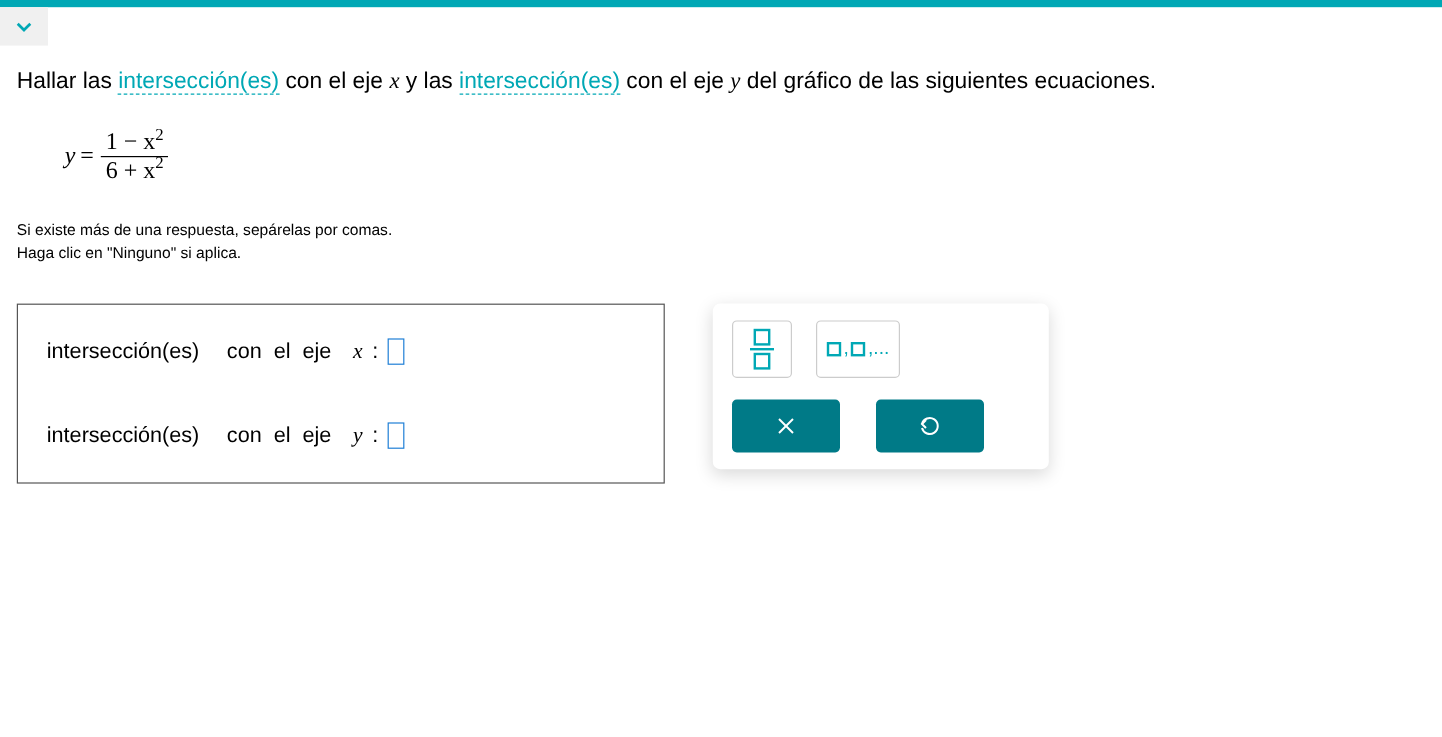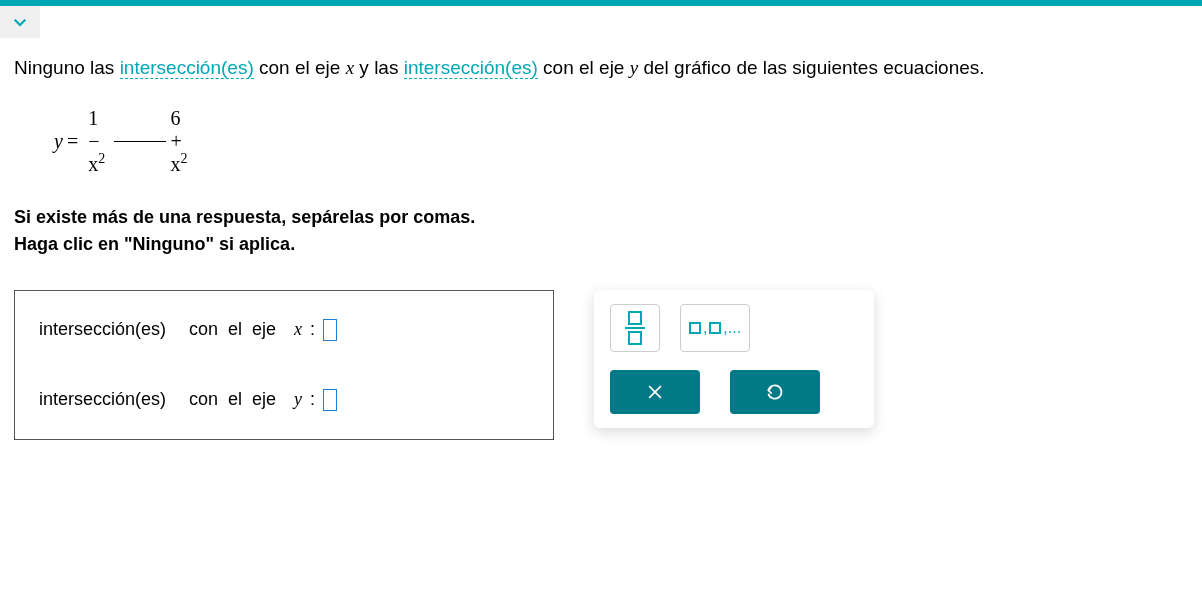--- a/index.html
+++ b/index.html
@@ -162,7 +162,7 @@
 <div class="content">
 
   <p class="prompt">
-    <span>Ninguno las </span><a href="#">intersección(es)</a><span> con el eje </span><span class="mathvar">x</span><span> y las </span><a href="#">intersección(es)</a><span> con el eje </span><span class="mathvar">y</span><span> del gráfico de las siguientes ecuaciones.</span>
+    <span>Hallar las </span><a href="#">intersección(es)</a><span> con el eje </span><span class="mathvar">x</span><span> y las </span><a href="#">intersección(es)</a><span> con el eje </span><span class="mathvar">y</span><span> del gráfico de las siguientes ecuaciones.</span>
   </p>
 
   <div class="equation">

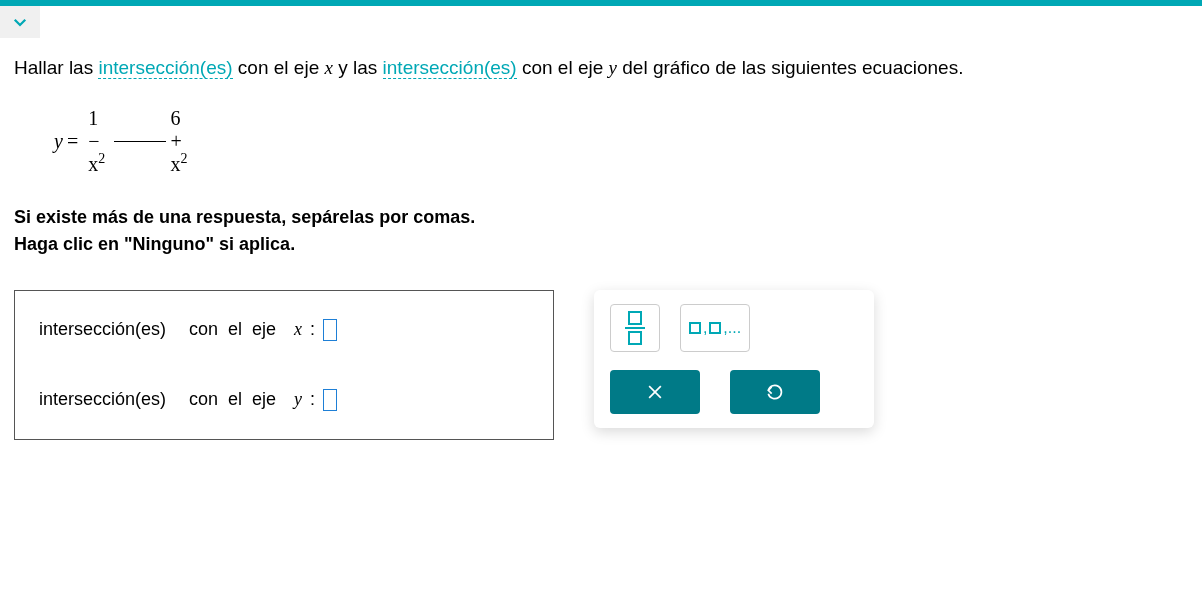--- a/index.html
+++ b/index.html
@@ -53,7 +53,7 @@
   }
   .equation .frac {
     display: inline-flex;
-    flex-direction: row;
+    flex-direction: column;
     align-items: center;
     margin-left: 4px;
   }

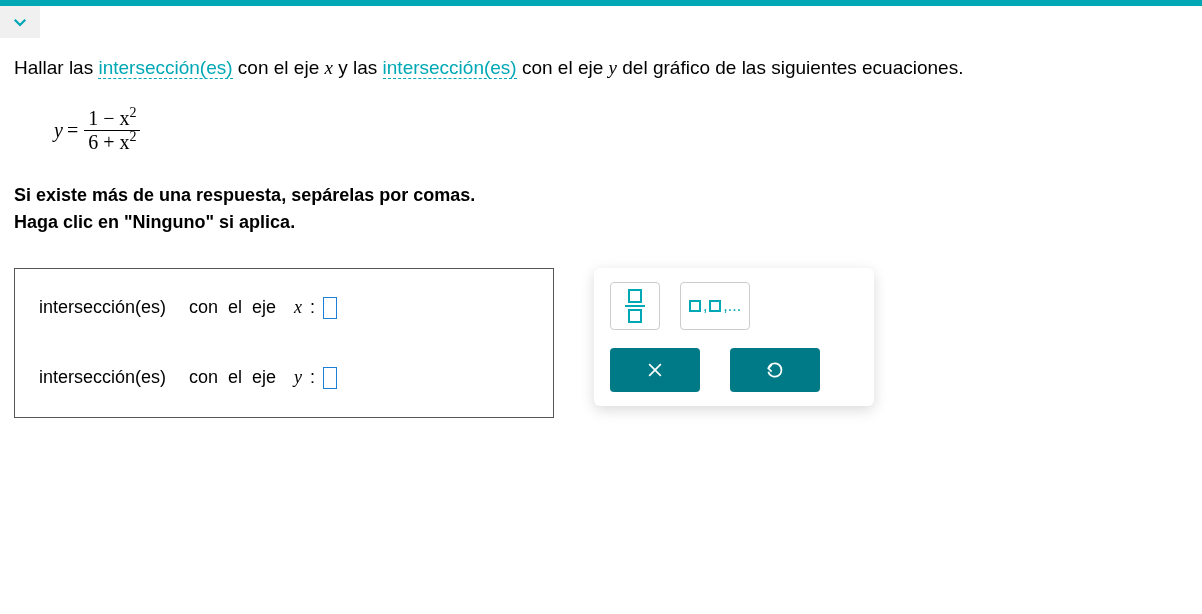--- a/index.html
+++ b/index.html
@@ -61,10 +61,9 @@
   .equation .frac .bar { width: 100%; border-top: 1px solid #000; }
   .equation sup { font-size: 0.7em; vertical-align: super; line-height: 0; }
   .instructions {
-    font-size: 18px;
+    font-size: 13px;
     line-height: 1.5;
     margin-bottom: 32px;
-    font-weight: bold;
   }
   .answer-area {
     display: flex;

